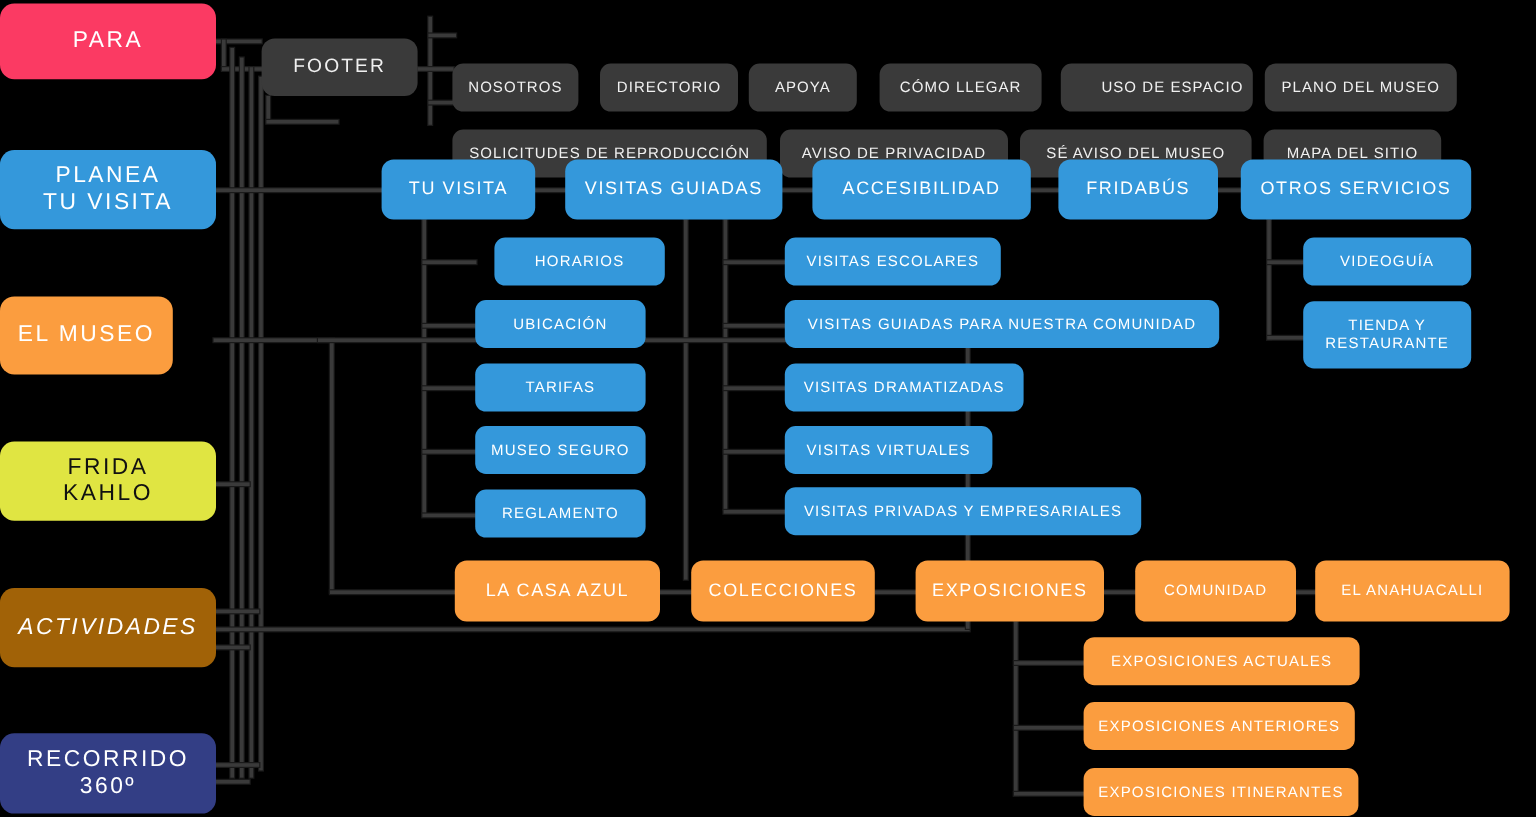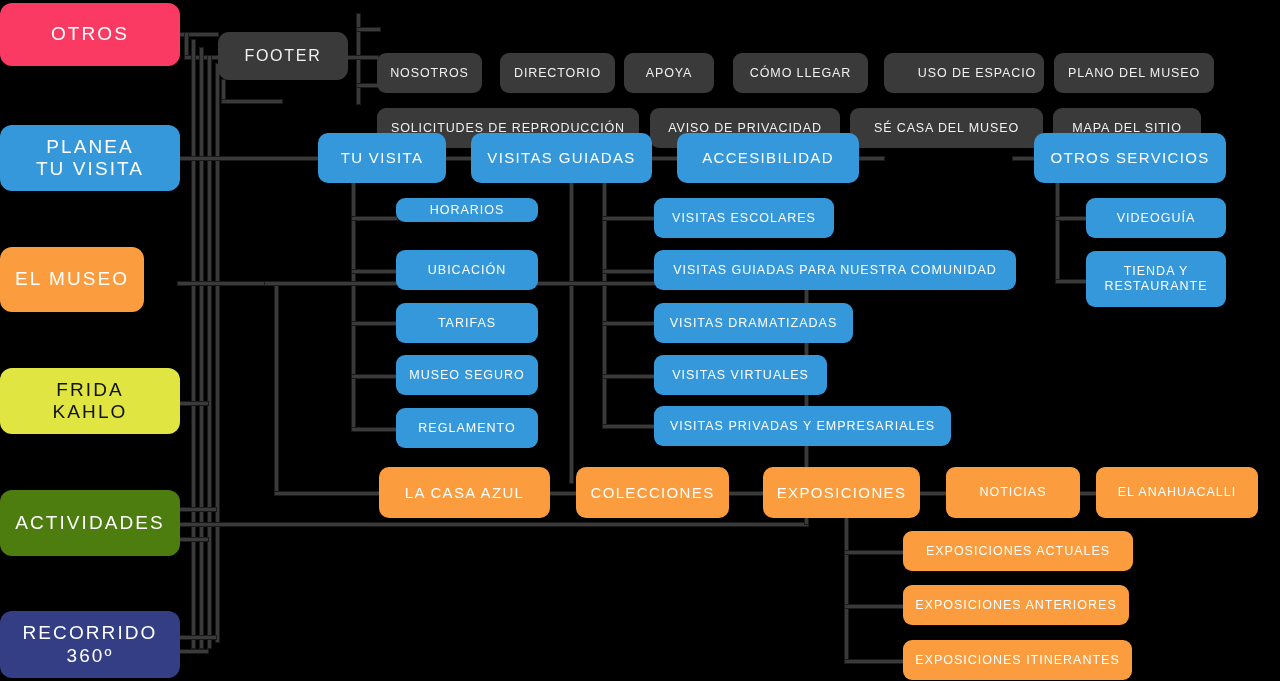--- a/index.html
+++ b/index.html
@@ -156,7 +156,7 @@
   <div class="line h" style="left:845px; top:605px; width:60px;"></div>
   <div class="line h" style="left:845px; top:660px; width:60px;"></div>
 
-  <div class="node lvl0 c-pink" style="left:0px; top:3px;   width:180px; height:63px;">OTROS</div>
+  <div class="node lvl0 c-pink" style="left:0px; top:3px;   width:180px; height:63px;">PARA</div>
   <div class="node lvl0 c-blue" style="left:0px; top:125px; width:180px; height:66px;">PLANEA
 TU VISITA</div>
   <div class="node lvl0 c-orange" style="left:0px; top:247px; width:144px; height:65px;">EL MUSEO</div>

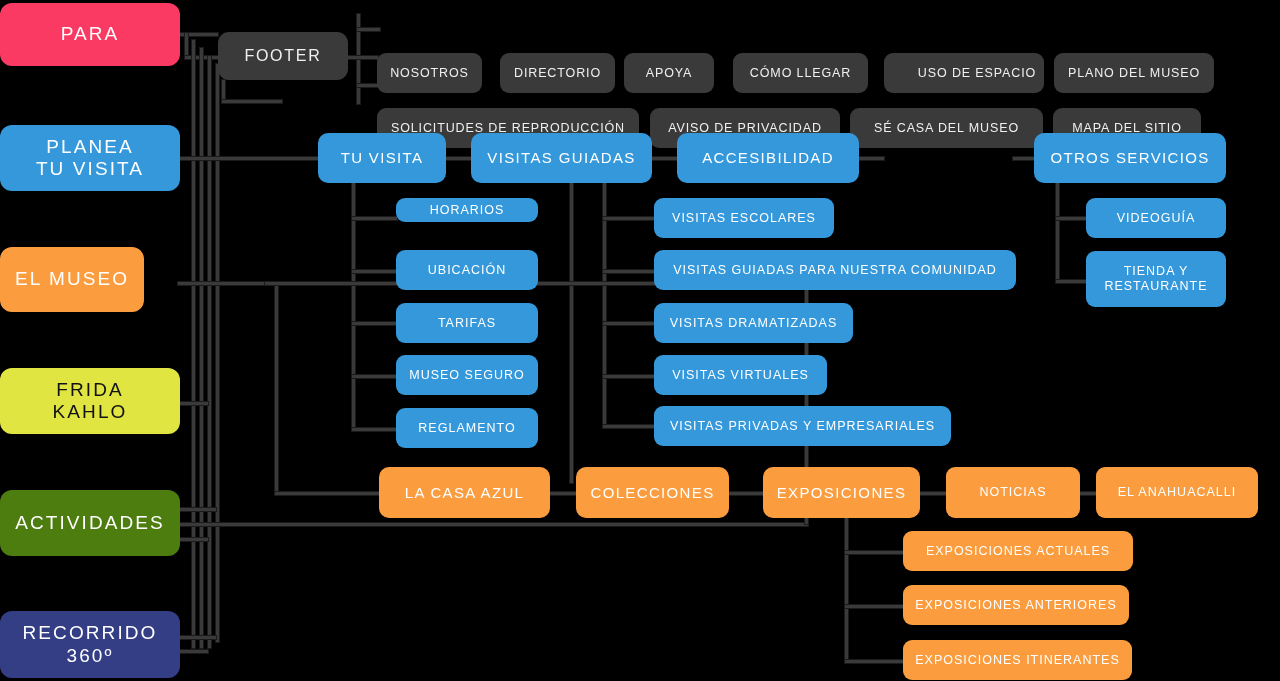--- a/index.html
+++ b/index.html
@@ -176,7 +176,7 @@
   <div class="node footlink c-dark" style="left:1054px; top:9px;  width:160px; height:40px;">PLANO DEL MUSEO</div>
   <div class="node footlink c-dark" style="left:377px;  top:64px; width:262px; height:40px;">SOLICITUDES DE REPRODUCCIÓN</div>
   <div class="node footlink c-dark" style="left:650px;  top:64px; width:190px; height:40px;">AVISO DE PRIVACIDAD</div>
-  <div class="node footlink c-dark" style="left:850px;  top:64px; width:193px; height:40px;">SÉ CASA DEL MUSEO</div>
+  <div class="node footlink c-dark" style="left:850px;  top:64px; width:193px; height:40px;">SÉ AVISO DEL MUSEO</div>
   <div class="node footlink c-dark" style="left:1053px; top:64px; width:148px; height:40px;">MAPA DEL SITIO</div>
 
   <div class="node lvl1 c-blue" style="left:318px;  top:133px; width:128px; height:50px;">TU VISITA</div>

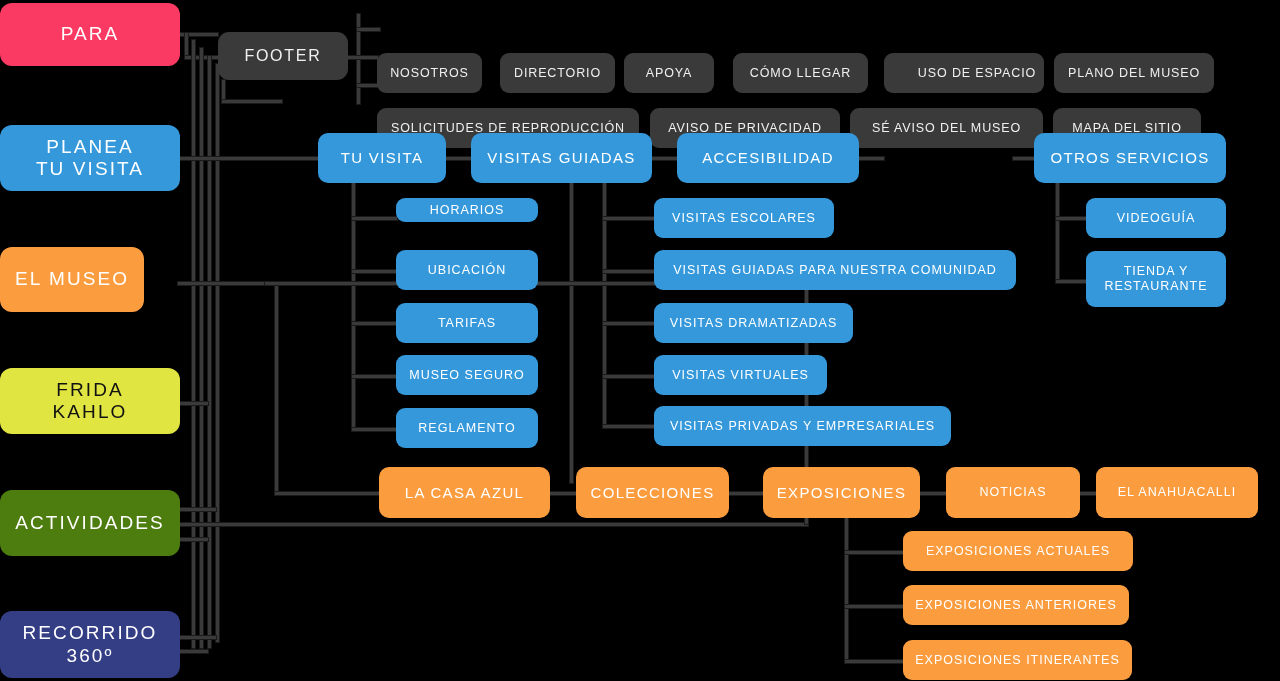--- a/index.html
+++ b/index.html
@@ -182,6 +182,7 @@
   <div class="node lvl1 c-blue" style="left:318px;  top:133px; width:128px; height:50px;">TU VISITA</div>
   <div class="node lvl1 c-blue" style="left:471px;  top:133px; width:181px; height:50px;">VISITAS GUIADAS</div>
   <div class="node lvl1 c-blue" style="left:677px;  top:133px; width:182px; height:50px;">ACCESIBILIDAD</div>
+  <div class="node lvl1 c-blue" style="left:882px;  top:133px; width:133px; height:50px;">FRIDABÚS</div>
   <div class="node lvl1 c-blue" style="left:1034px; top:133px; width:192px; height:50px;">OTROS SERVICIOS</div>
 
   <div class="node lvl2 c-blue" style="left:396px; top:198px; width:142px; height:24px;">HORARIOS</div>

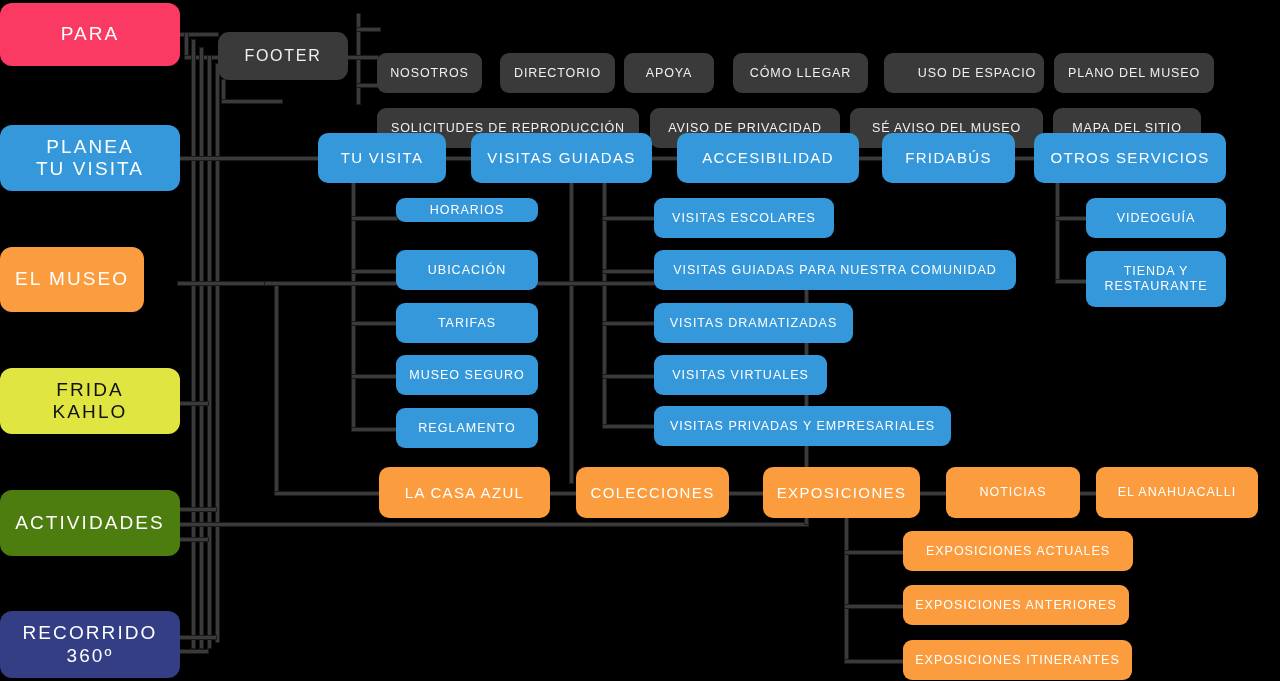--- a/index.html
+++ b/index.html
@@ -185,7 +185,7 @@
   <div class="node lvl1 c-blue" style="left:882px;  top:133px; width:133px; height:50px;">FRIDABÚS</div>
   <div class="node lvl1 c-blue" style="left:1034px; top:133px; width:192px; height:50px;">OTROS SERVICIOS</div>
 
-  <div class="node lvl2 c-blue" style="left:396px; top:198px; width:142px; height:24px;">HORARIOS</div>
+  <div class="node lvl2 c-blue" style="left:412px; top:198px; width:142px; height:40px;">HORARIOS</div>
   <div class="node lvl2 c-blue" style="left:396px; top:250px; width:142px; height:40px;">UBICACIÓN</div>
   <div class="node lvl2 c-blue" style="left:396px; top:303px; width:142px; height:40px;">TARIFAS</div>
   <div class="node lvl2 c-blue" style="left:396px; top:355px; width:142px; height:40px;">MUSEO SEGURO</div>

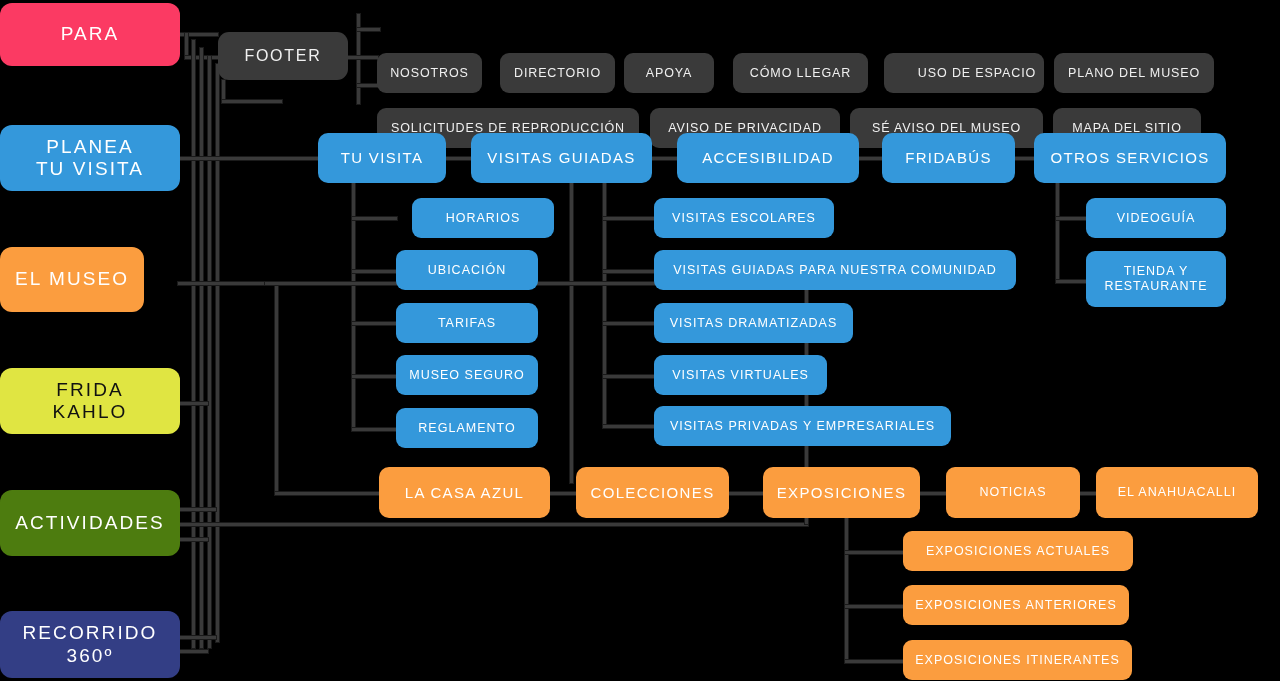--- a/index.html
+++ b/index.html
@@ -204,7 +204,7 @@
   <div class="node lvl1 c-orange" style="left:379px;  top:467px; width:171px; height:51px;">LA CASA AZUL</div>
   <div class="node lvl1 c-orange" style="left:576px;  top:467px; width:153px; height:51px;">COLECCIONES</div>
   <div class="node lvl1 c-orange" style="left:763px;  top:467px; width:157px; height:51px;">EXPOSICIONES</div>
-  <div class="node lvl2 c-orange" style="left:946px;  top:467px; width:134px; height:51px;">NOTICIAS</div>
+  <div class="node lvl2 c-orange" style="left:946px;  top:467px; width:134px; height:51px;">COMUNIDAD</div>
   <div class="node lvl2 c-orange" style="left:1096px; top:467px; width:162px; height:51px;">EL ANAHUACALLI</div>
 
   <div class="node lvl2 c-orange" style="left:903px; top:531px; width:230px; height:40px;">EXPOSICIONES ACTUALES</div>

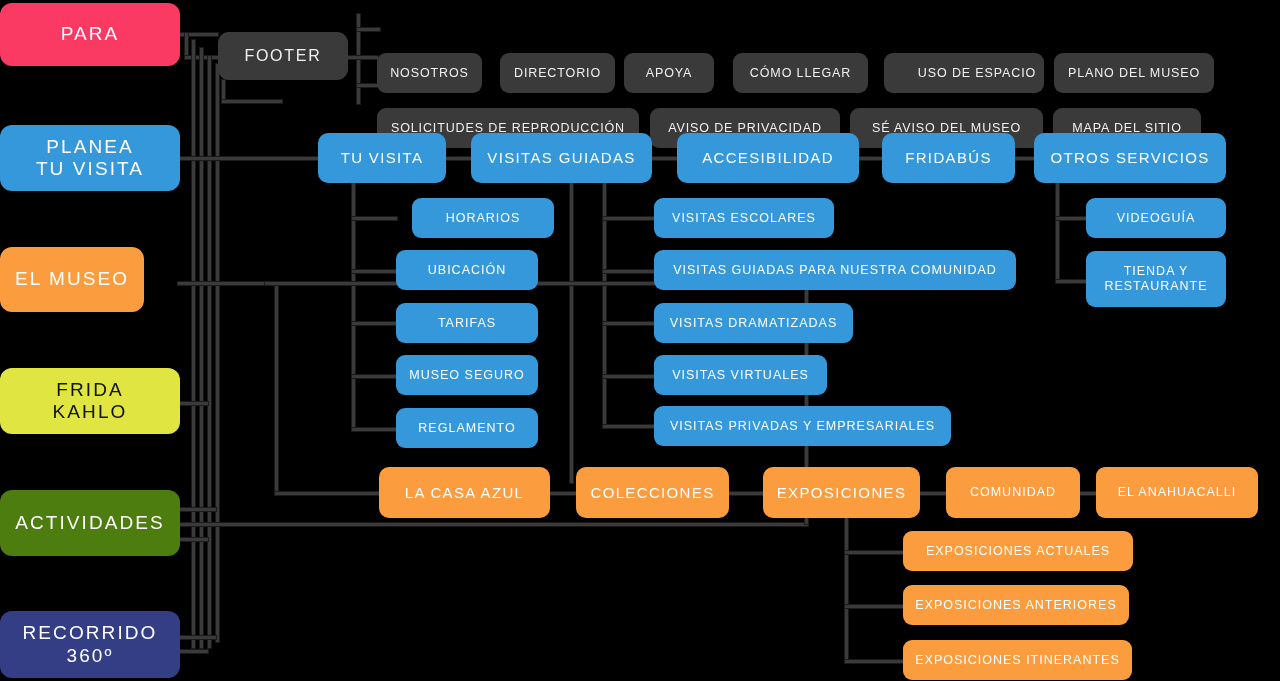--- a/index.html
+++ b/index.html
@@ -80,7 +80,7 @@
   .c-blue   { background: #3498db; }
   .c-orange { background: #fb9d3f; }
   .c-yellow { background: #e0e542; color: #111111; }
-  .c-green  { background: #4d7c0f; }
+  .c-green  { background: #a16207; font-style: italic; }
   .c-navy   { background: #333e85; }
   .c-dark   { background: #3a3a3a; color: #f0f0f0; }
 </style>

